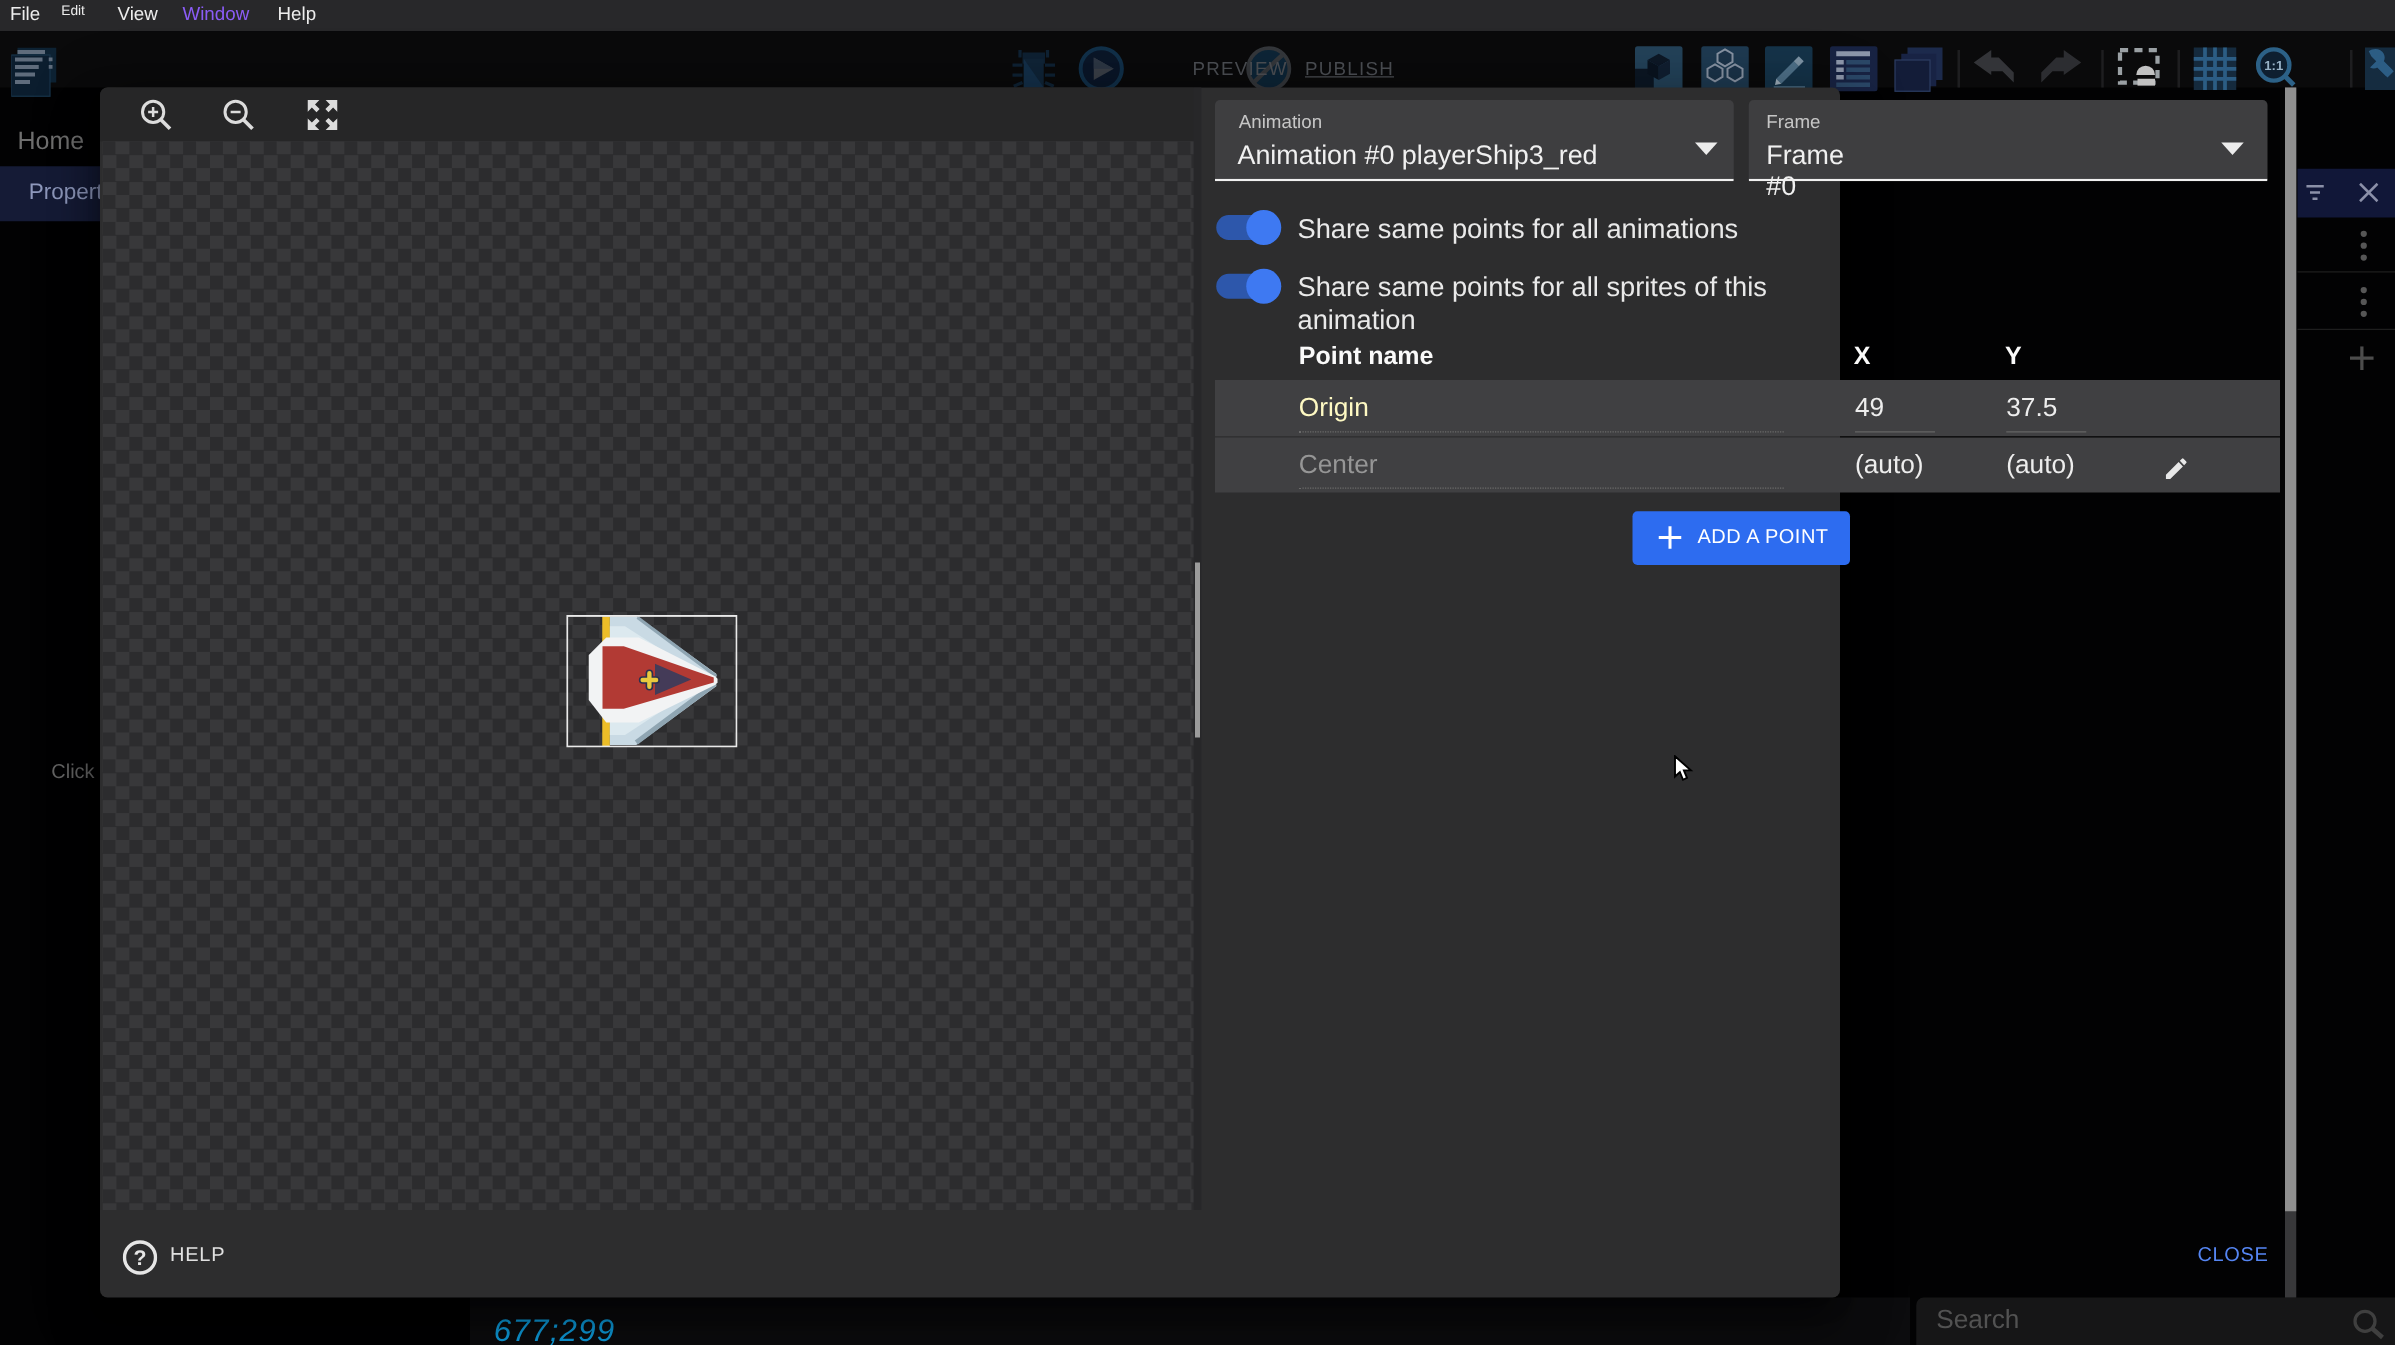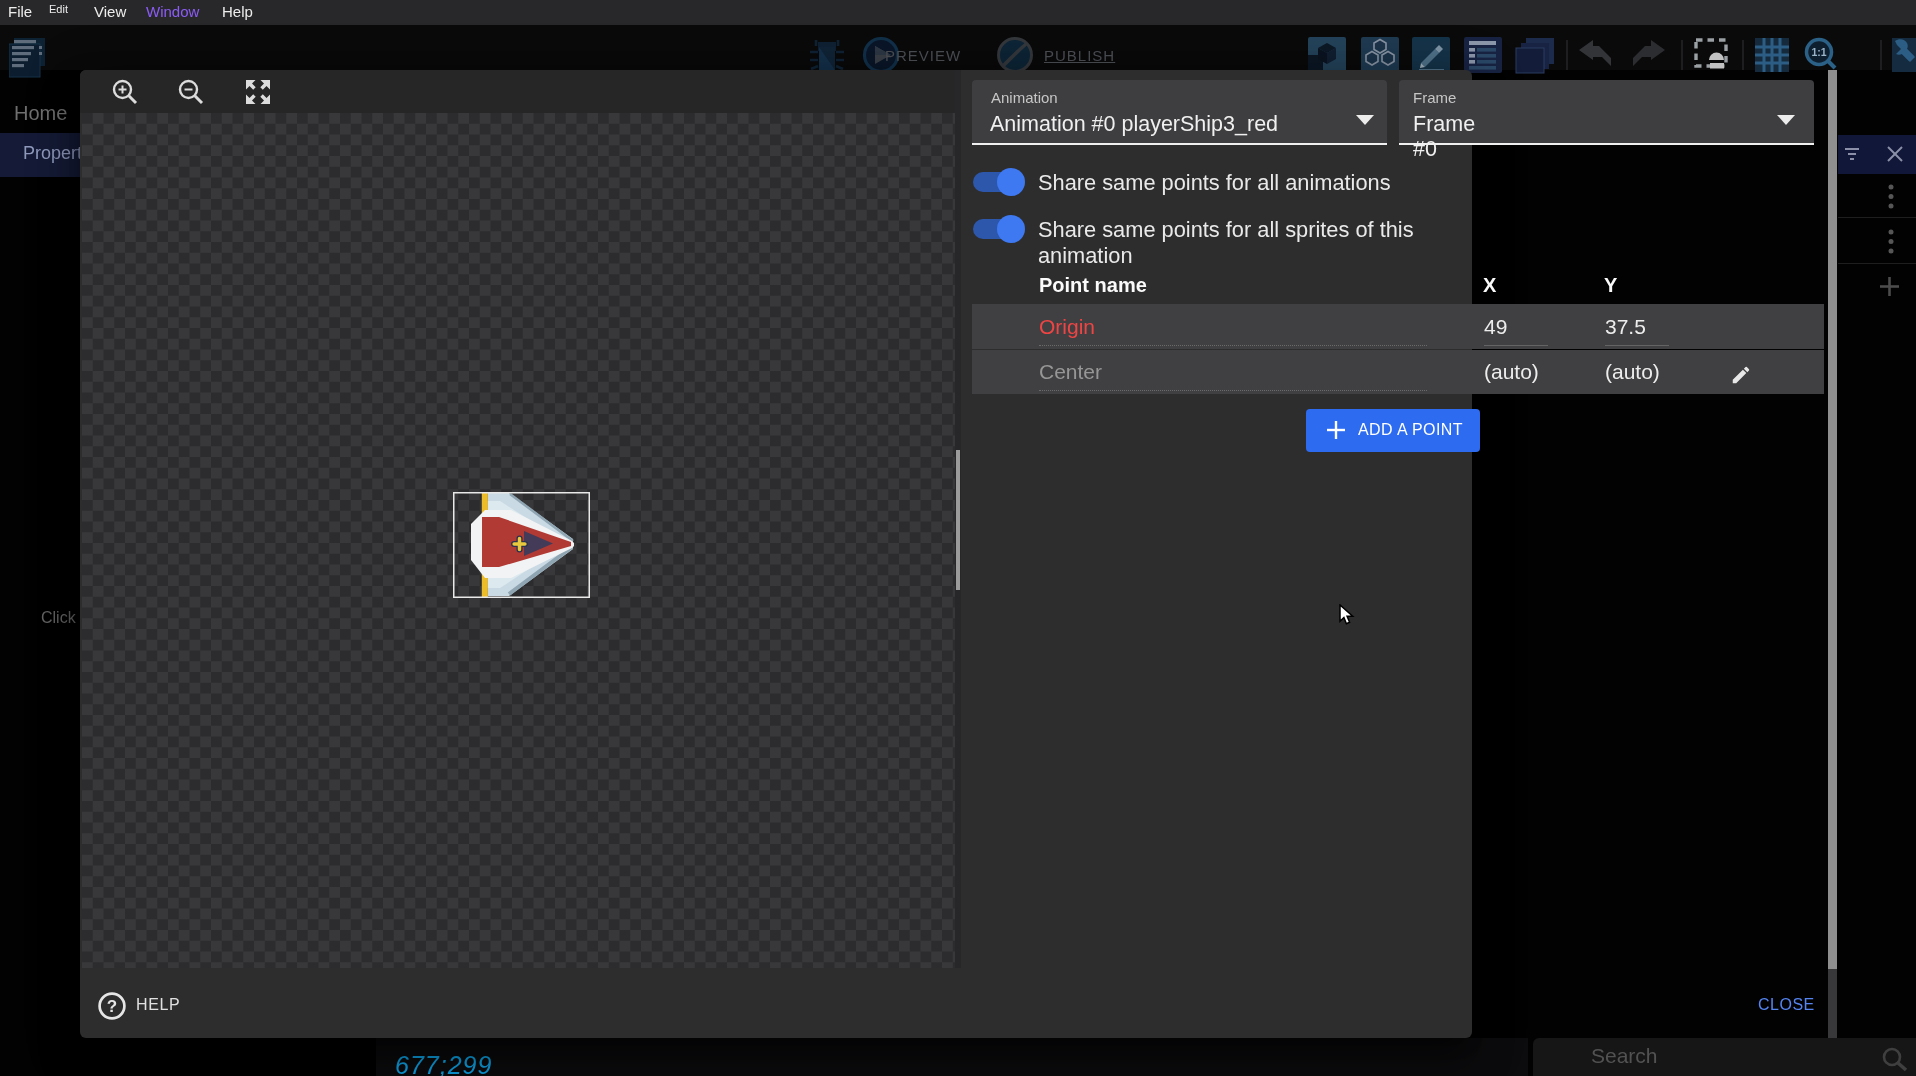--- a/index.html
+++ b/index.html
@@ -142,7 +142,7 @@
     </g>
   </svg>
 </div>
-<div class="abs" style="left:885px;top:47px;font-size:15px;color:#4c4f54;letter-spacing:1px;">PREVIEW</div>
+<div class="abs" style="left:954px;top:47px;font-size:15px;color:#4c4f54;letter-spacing:1px;">PREVIEW</div>
 <div class="abs" style="left:1044px;top:47px;font-size:15px;color:#4c4f54;letter-spacing:1px;text-decoration:underline;">PUBLISH</div>
 
 <div class="abs" style="left:14px;top:102px;font-size:20px;color:#6f6f6f;">Home</div>

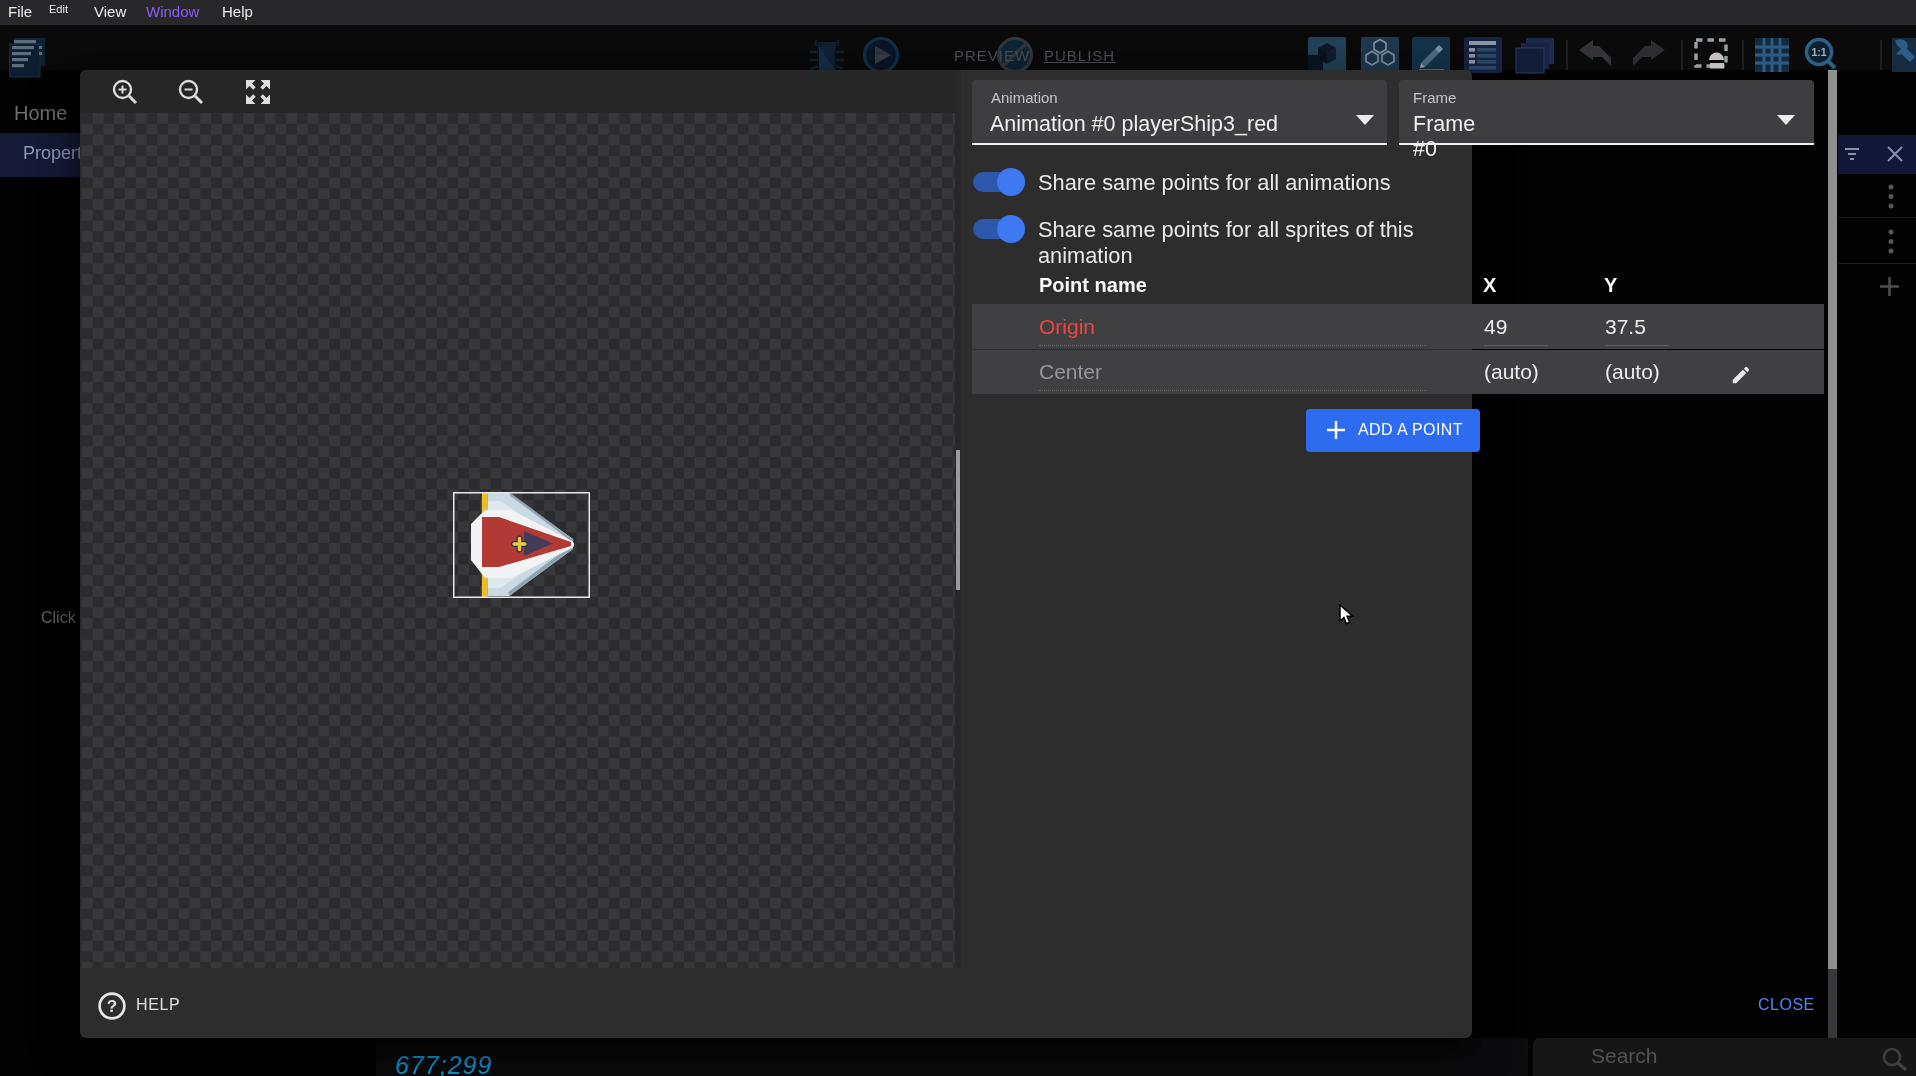--- a/index.html
+++ b/index.html
@@ -294,7 +294,7 @@
 
   <div class="abs" style="left:892px;top:234px;width:852px;height:45px;background:#404042;"></div>
   <div class="abs" style="left:892px;top:280px;width:852px;height:44px;background:#404042;"></div>
-  <div class="abs" style="left:959px;top:245px;font-size:21px;color:#ef4444;">Origin</div>
+  <div class="abs" style="left:959px;top:245px;font-size:21px;color:#fef9c3;">Origin</div>
   <div class="abs" style="left:1404px;top:245px;font-size:21px;color:#ededed;">49</div>
   <div class="abs" style="left:1525px;top:245px;font-size:21px;color:#ededed;">37.5</div>
   <div class="abs" style="left:959px;top:275px;width:388px;height:1px;border-bottom:1px dotted #6a6a6a;"></div>

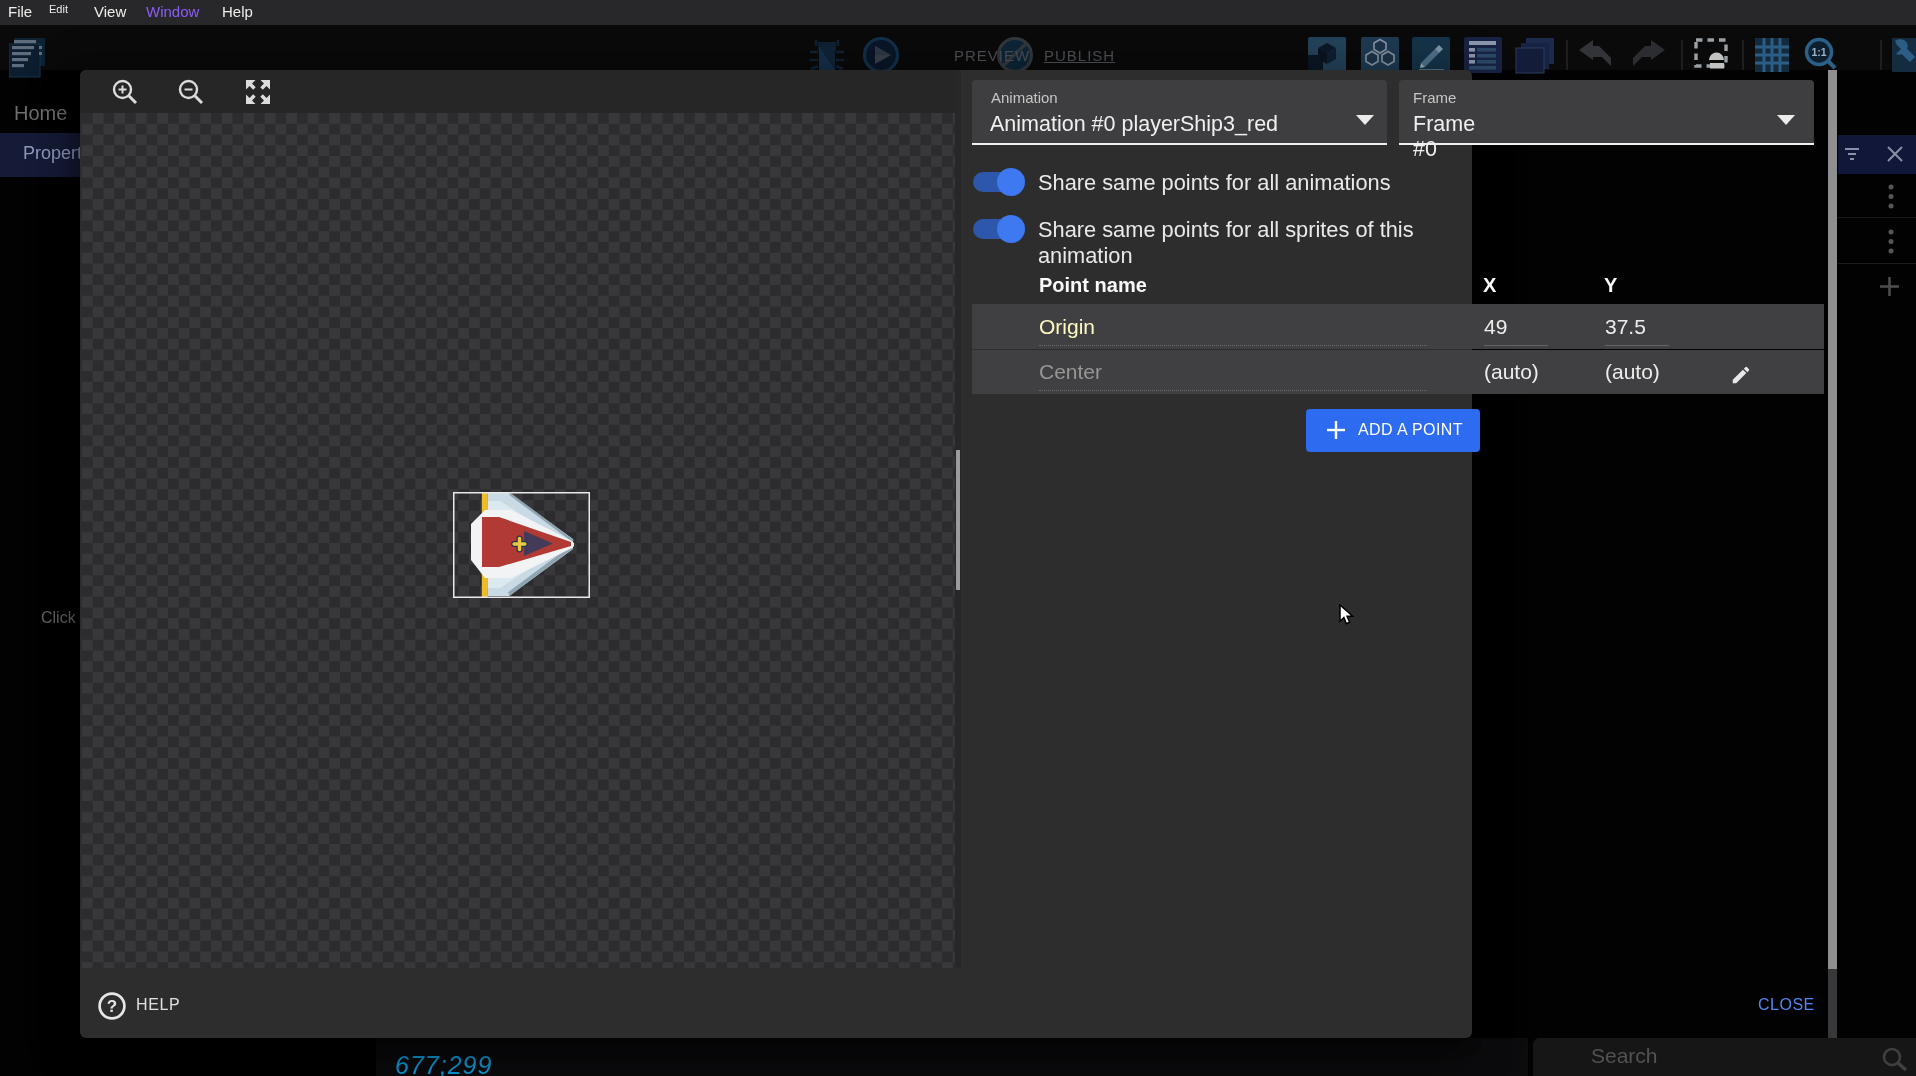--- a/index.html
+++ b/index.html
@@ -197,7 +197,7 @@
 <div class="abs" style="left:376px;top:1038px;width:1152px;height:38px;background:#0c0c0e;"></div>
 <div class="abs" style="left:395px;top:1051px;font-size:25px;color:#0ea5e9;letter-spacing:1px;font-style:italic;">677;299</div>
 <div class="abs" style="left:1533px;top:1038px;width:383px;height:38px;background:#161617;border-top-left-radius:6px;"></div>
-<div class="abs" style="left:1591px;top:1044px;font-size:21px;color:#525252;">Search</div>
+<div class="abs" style="left:1549px;top:1044px;font-size:21px;color:#525252;">Search</div>
 <div class="abs" id="searchmag" style="left:1876px;top:1041px;">
   <svg width="34" height="34" viewBox="0 0 34 34">
     <circle cx="16" cy="16" r="8" fill="none" stroke="#3f3f3f" stroke-width="2.6"></circle>

